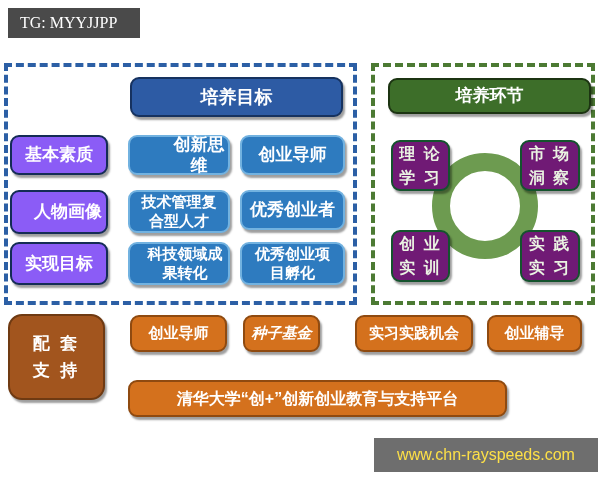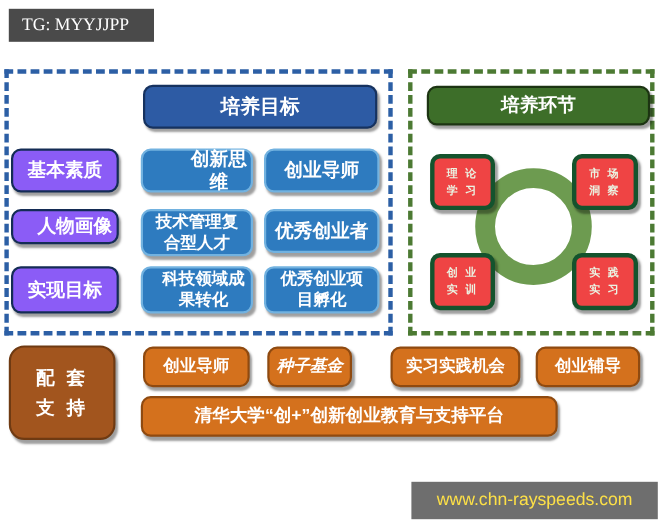--- a/index.html
+++ b/index.html
@@ -28,8 +28,8 @@
   .blue-light { background: #2e7bbf; border: 2px solid #72b2e0; font-size: 17px; }
   .blue-light.two-line { font-size: 15px; }
   .green-hdr  { background: #3d6e29; border: 2px solid #1c3412; font-size: 17px; }
-  .green-box  { background: #ef4444; border: 4px solid #14532d; color: #eaf3e2;
-                font-size: 10px; letter-spacing: 2px; line-height: 1.5; z-index: 2; }
+  .green-box  { background: #701a75; border: 2px solid #14532d; color: #eaf3e2;
+                font-size: 16px; letter-spacing: 2px; line-height: 1.5; z-index: 2; }
   .orange     { background: #d4711d; border: 2px solid #8f4a10; font-size: 15px; }
   .orange-dark{ background: #a2551e; border: 2px solid #6f3a12; border-radius: 14px;
                 font-size: 17px; letter-spacing: 3px; line-height: 1.6; }

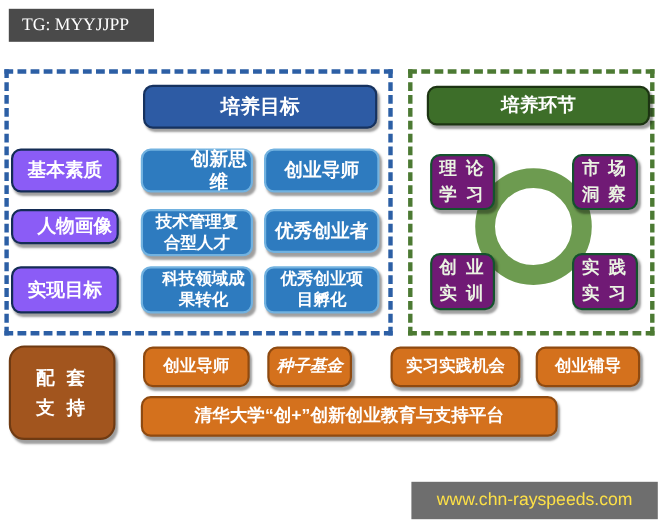--- a/index.html
+++ b/index.html
@@ -74,7 +74,7 @@
   <div class="box blue-hdr" style="left:122px; top:10px; width:213px; height:40px;">培养目标</div>
 
   <div class="box blue-dark" style="left:2px; top:68px; width:98px; height:40px;">基本素质</div>
-  <div class="box blue-dark" style="left:2px; top:123px; width:98px; height:32px;padding-left:18px;">人物画像</div>
+  <div class="box blue-dark" style="left:2px; top:123px; width:98px; height:44px;padding-left:18px;">人物画像</div>
   <div class="box blue-dark" style="left:2px; top:175px; width:98px; height:43px;">实现目标</div>
 
   <div class="box blue-light" style="left:120px; top:68px; width:102px; height:40px;padding-left:40px;">创新思维</div>

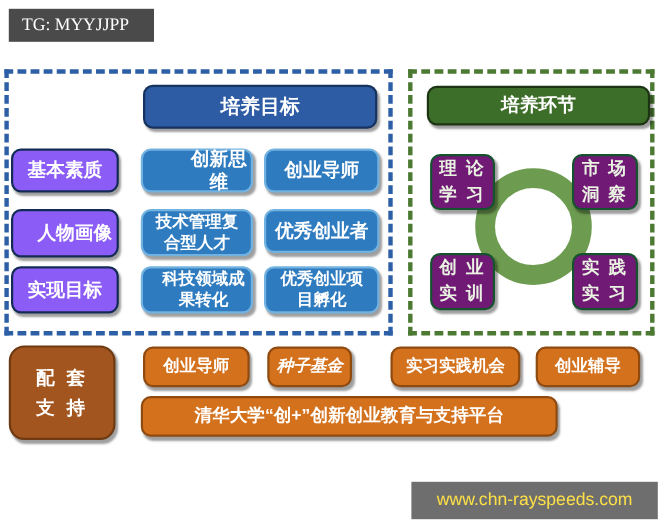--- a/index.html
+++ b/index.html
@@ -112,7 +112,7 @@
 <div class="box orange" style="left:355px; top:315px; width:118px; height:37px;">实习实践机会</div>
 <div class="box orange" style="left:487px; top:315px; width:95px; height:37px;">创业辅导</div>
 
-<div class="box orange" style="left:128px; top:360px; width:379px; height:37px; font-size:16px;">清华大学“创+”创新创业教育与支持平台</div>
+<div class="box orange" style="left:128px; top:380px; width:379px; height:37px; font-size:16px;">清华大学“创+”创新创业教育与支持平台</div>
 
 <div class="watermark" style="left:374px; top:438px; width:224px; height:34px;">www.chn-rayspeeds.com</div>
 

